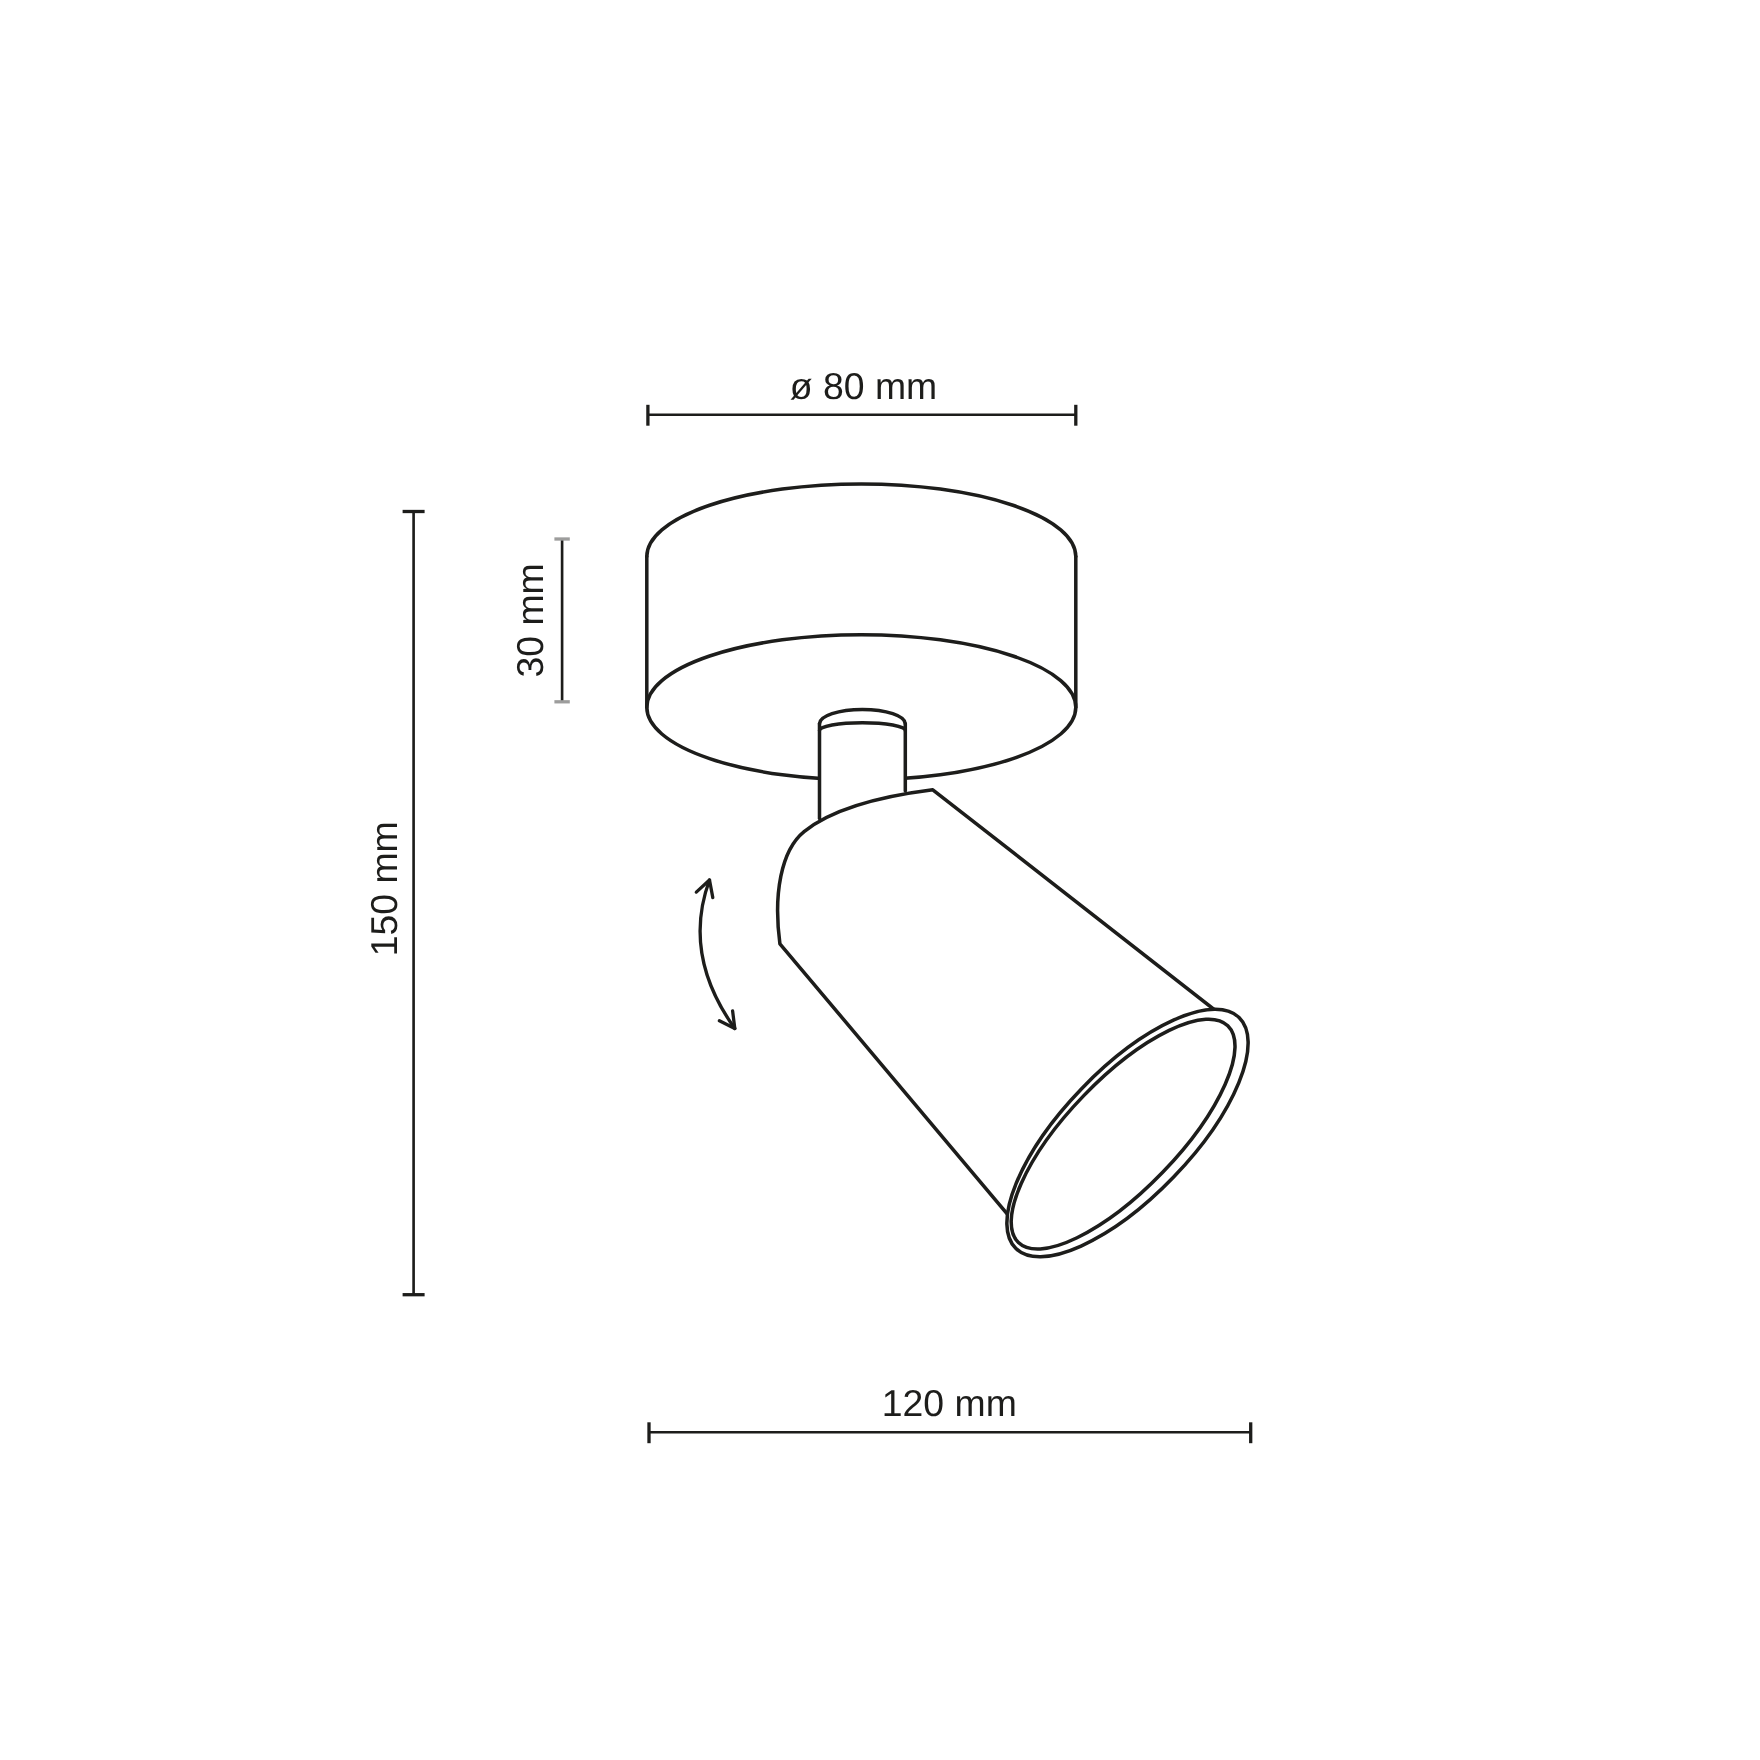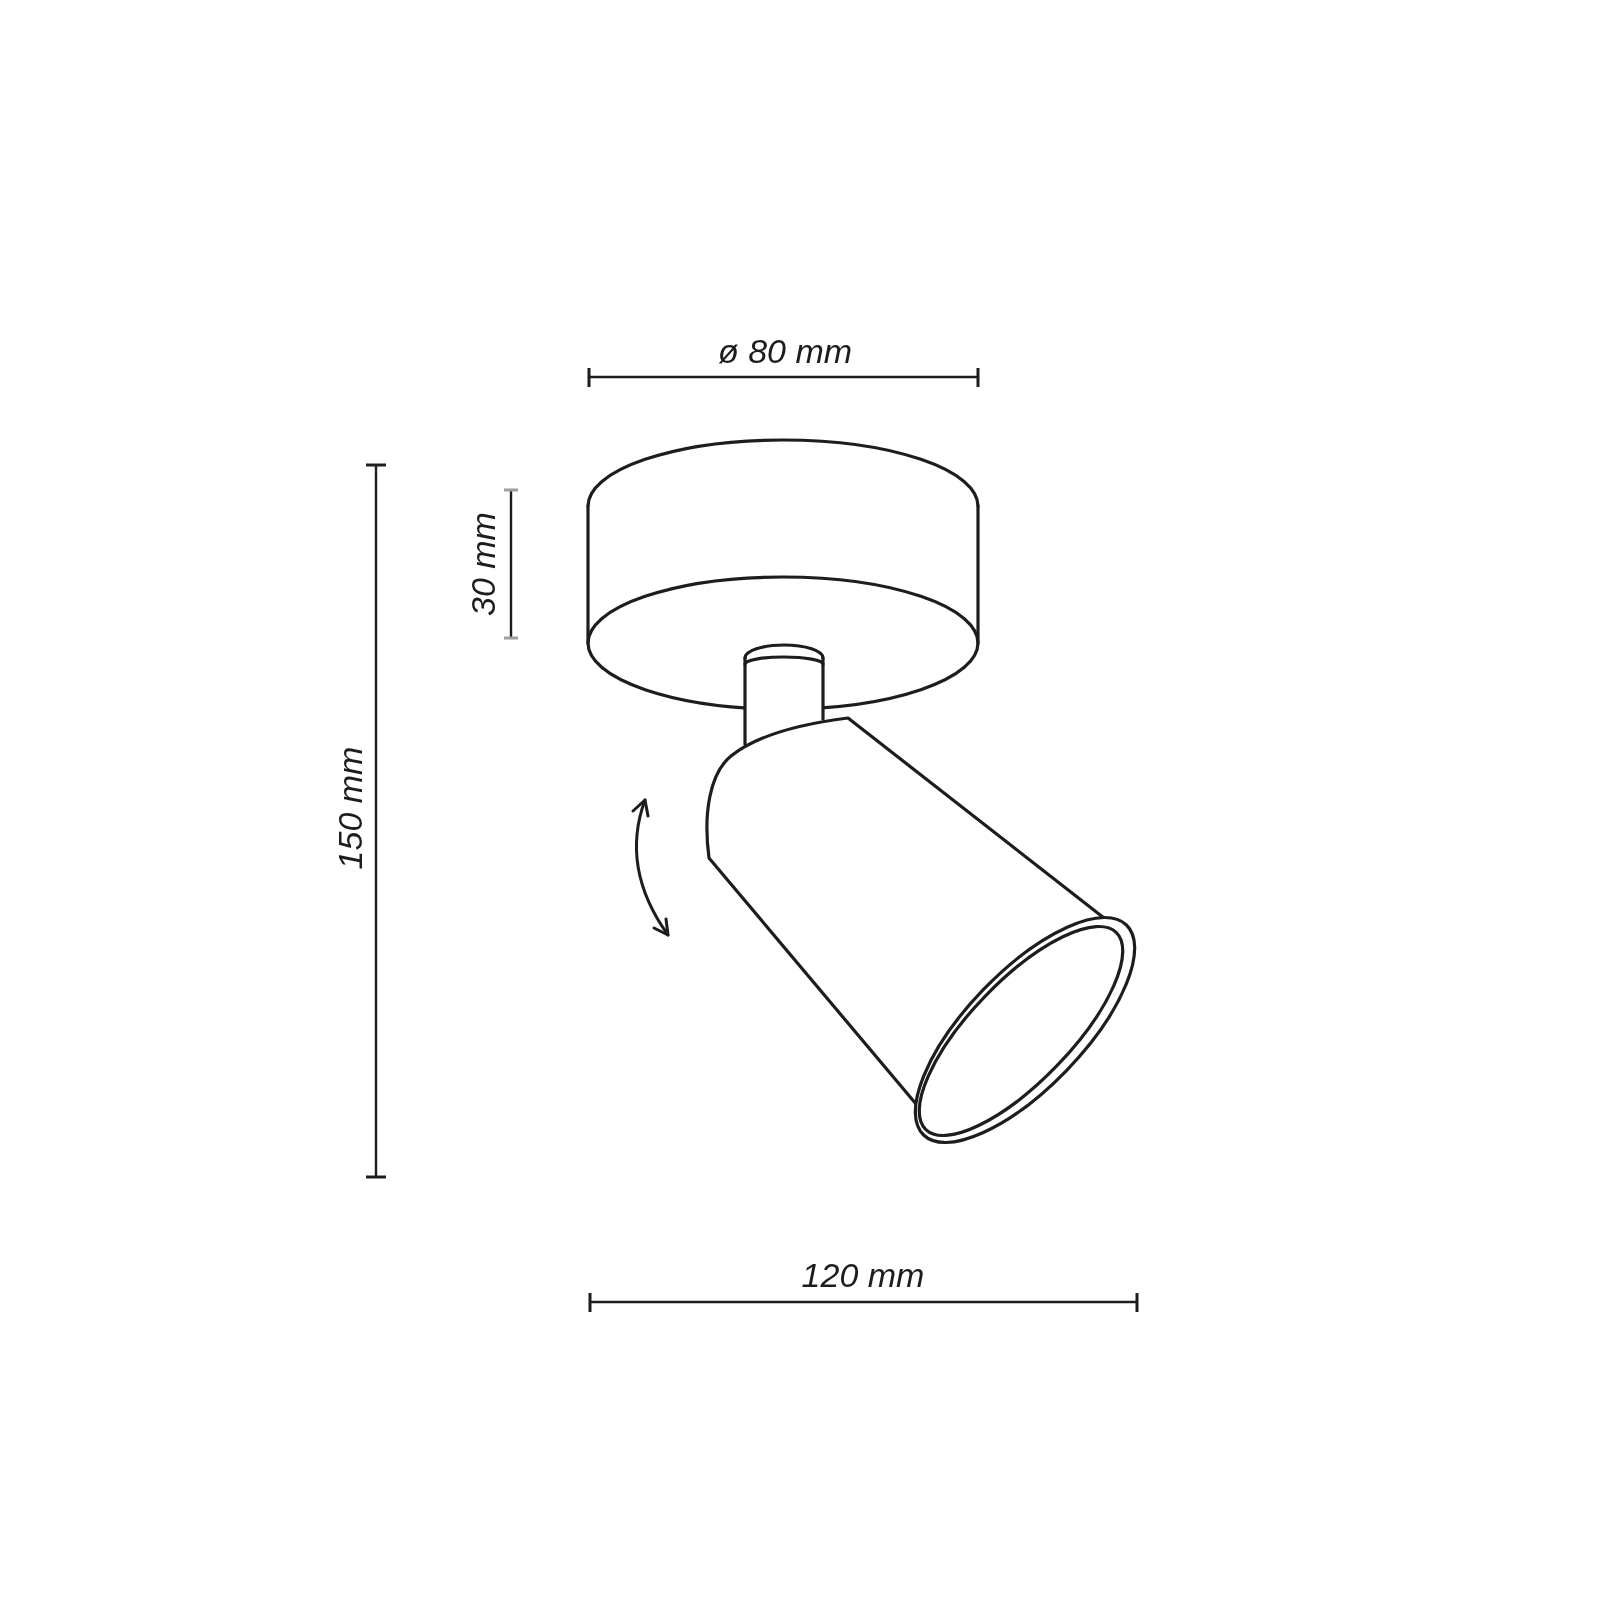--- a/index.html
+++ b/index.html
@@ -13,7 +13,6 @@
     height: 1600px;
     background: #ffffff;
     overflow: hidden;
-    font-style: italic;
   }
   svg { display: block; }
   .outline {

